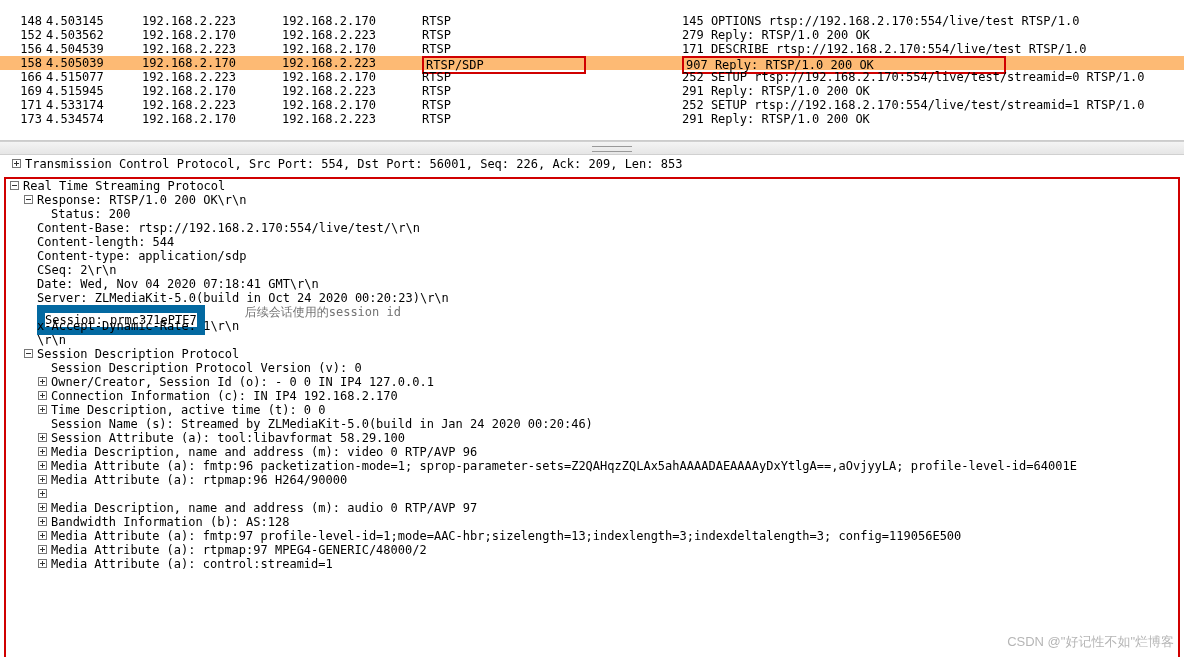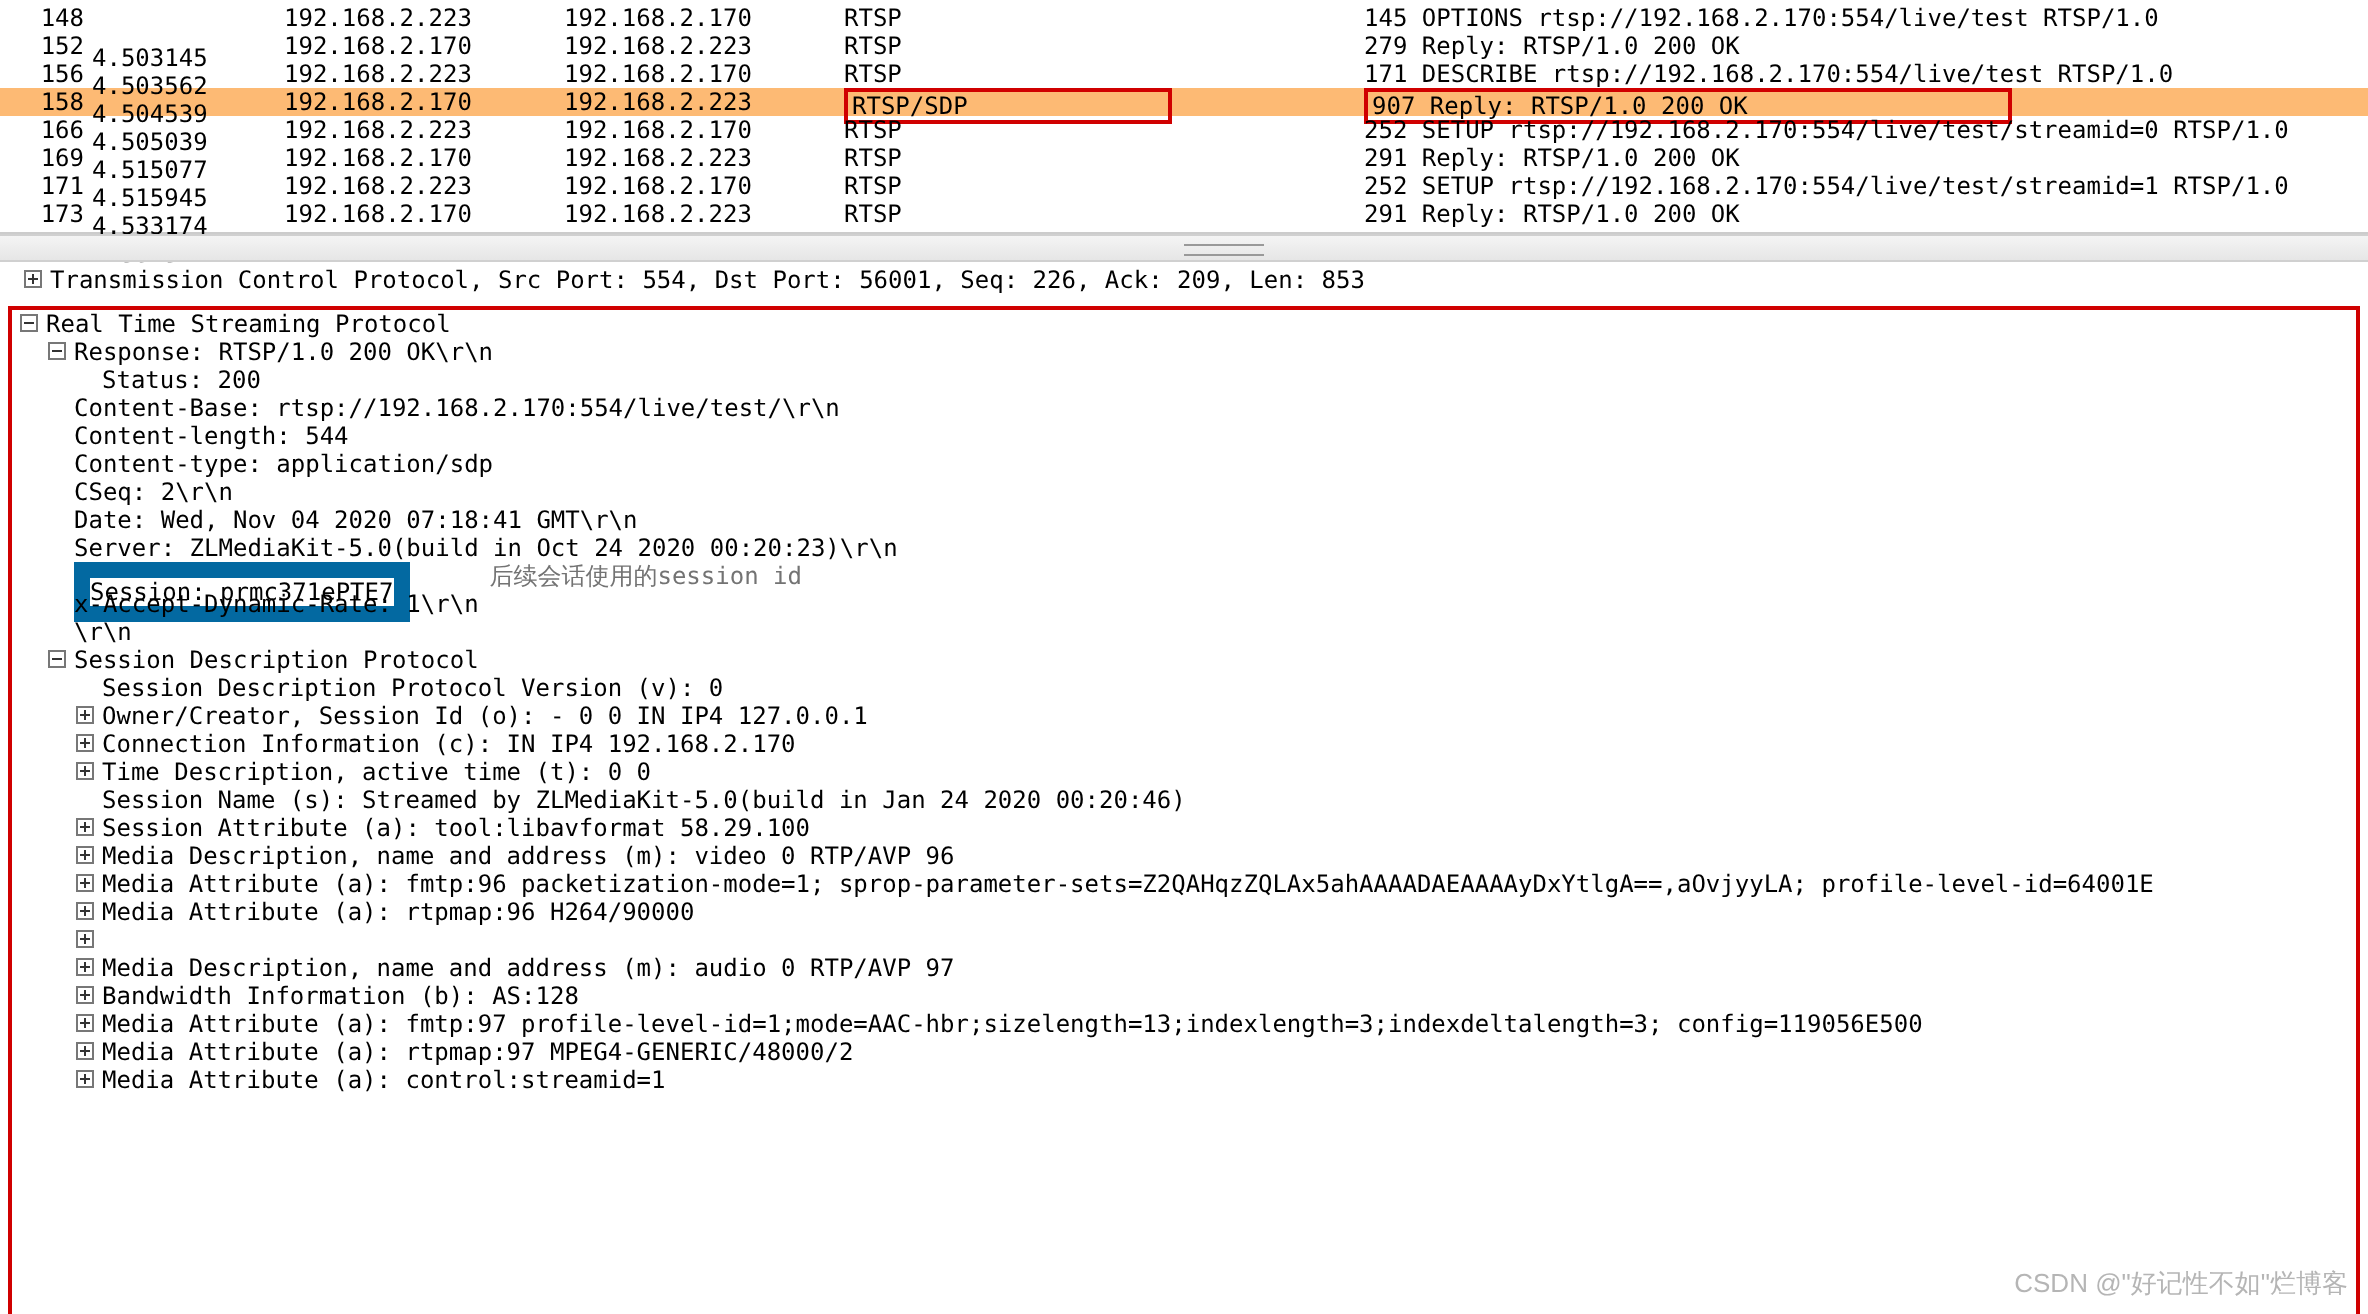--- a/index.html
+++ b/index.html
@@ -15,7 +15,7 @@
 }
 .packet-pane {
   background: #fff;
-  padding: 2px 0;
+  padding: 14px 0;
   border-bottom: 1px solid #ccc;
 }
 .packet-row {

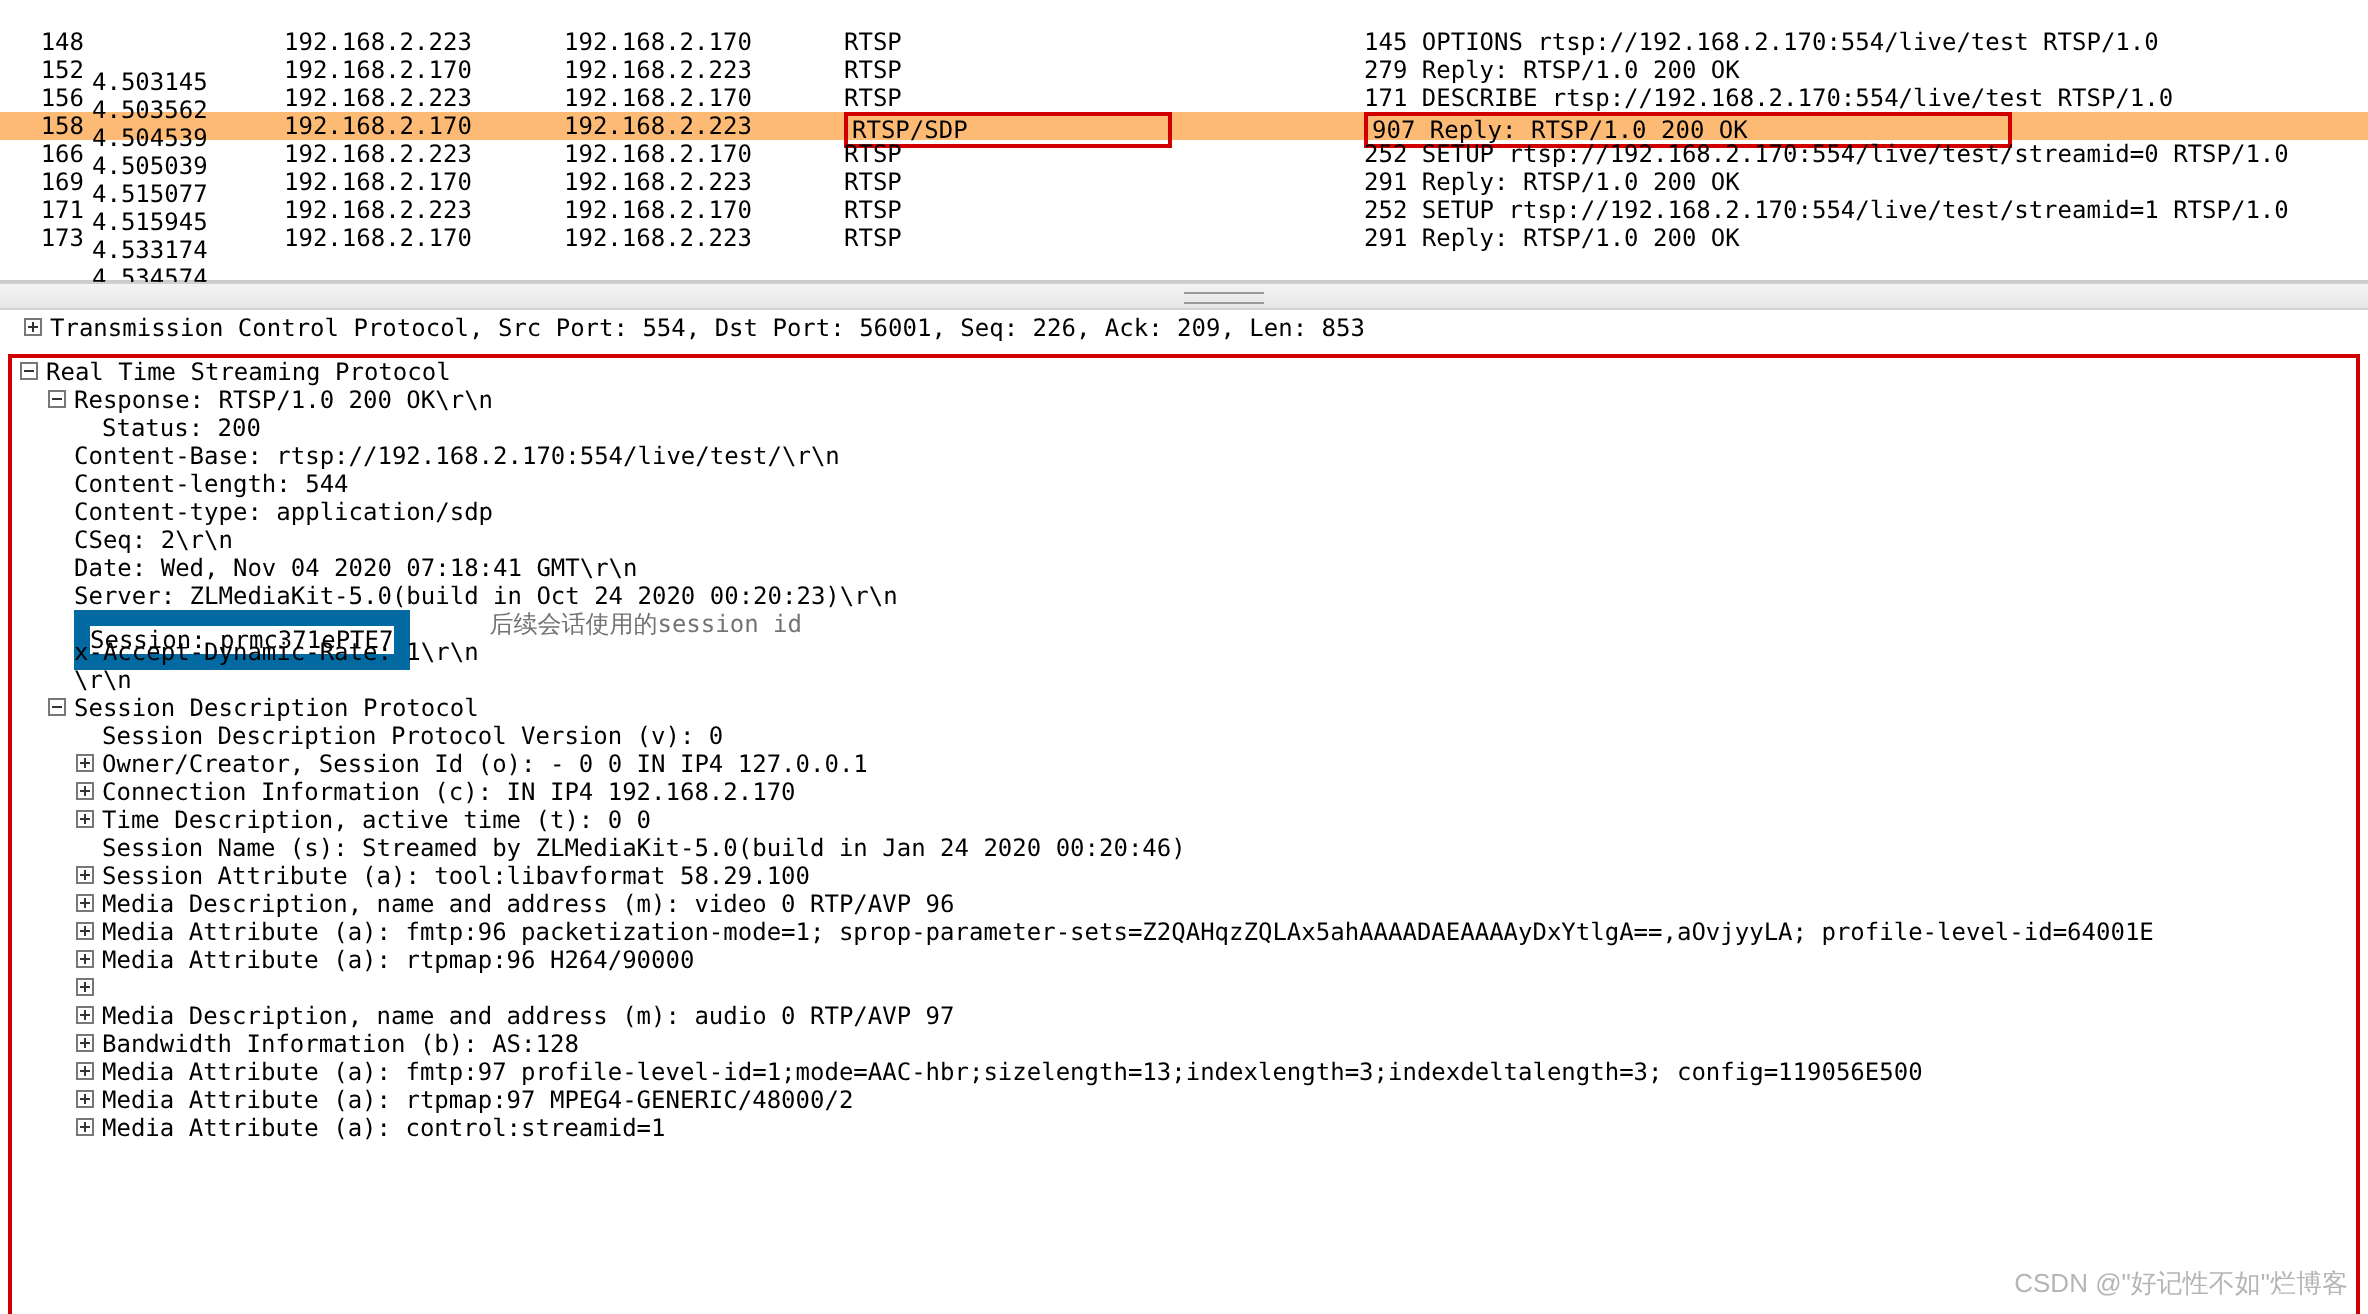--- a/index.html
+++ b/index.html
@@ -30,7 +30,7 @@
 }
 .packet-row > span { display: inline-block; }
 .col-no { width: 42px; text-align: right; padding-right: 4px; }
-.col-time { width: 96px; margin-top: 20px; }
+.col-time { width: 96px; }
 .col-src { width: 140px; }
 .col-dst { width: 140px; }
 .col-proto { width: 260px; }

